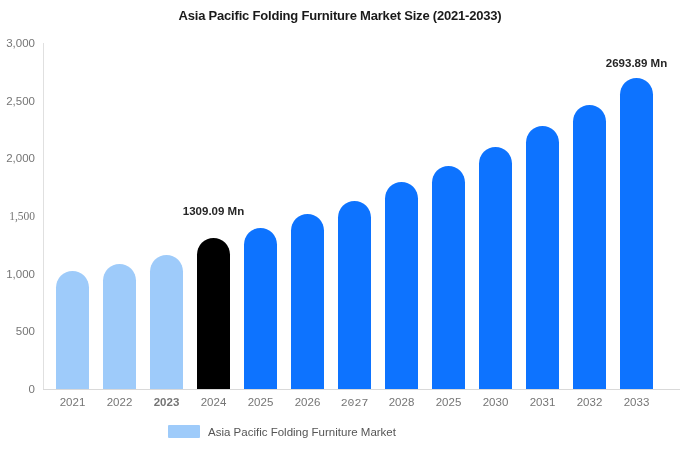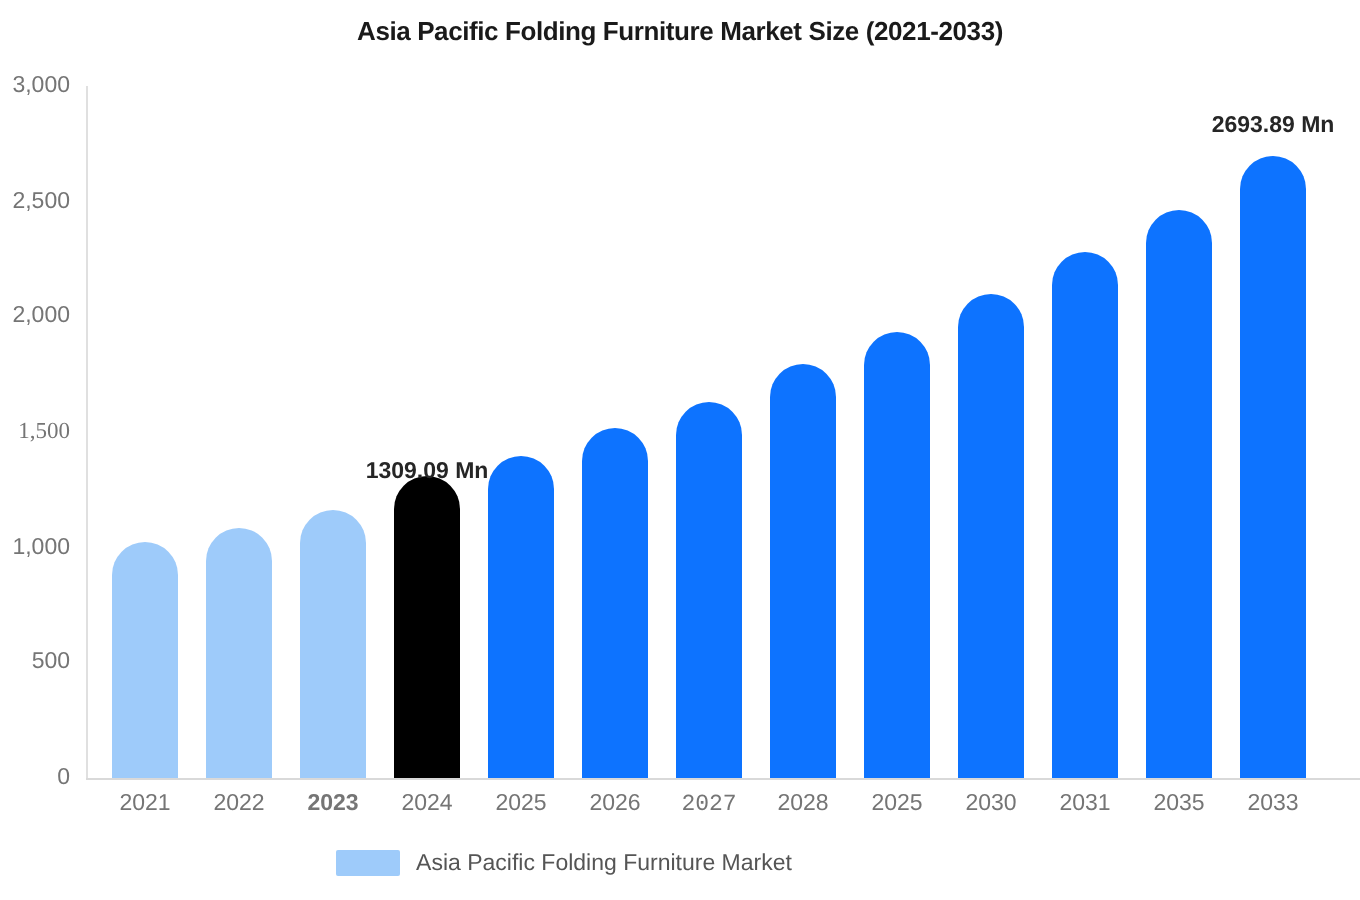--- a/index.html
+++ b/index.html
@@ -154,7 +154,7 @@
         <div class="bar-slot" style="left: 146px;">
           <div class="bar" title="2024: 1309.09" style="height: 150.982px; background: rgb(0, 0, 0);"></div>
         </div>
-        <div class="bar-label" style="left: 169.5px; top: 187px; text-align: right;">1309.09 Mn</div>
+        <div class="bar-label" style="left: 169.5px; top: 162px; text-align: right;">1309.09 Mn</div>
         <div class="bar-slot" style="left: 193px;">
           <div class="bar" title="2025: 1396" style="height: 161.005px; background: rgb(13, 115, 255);"></div>
         </div>

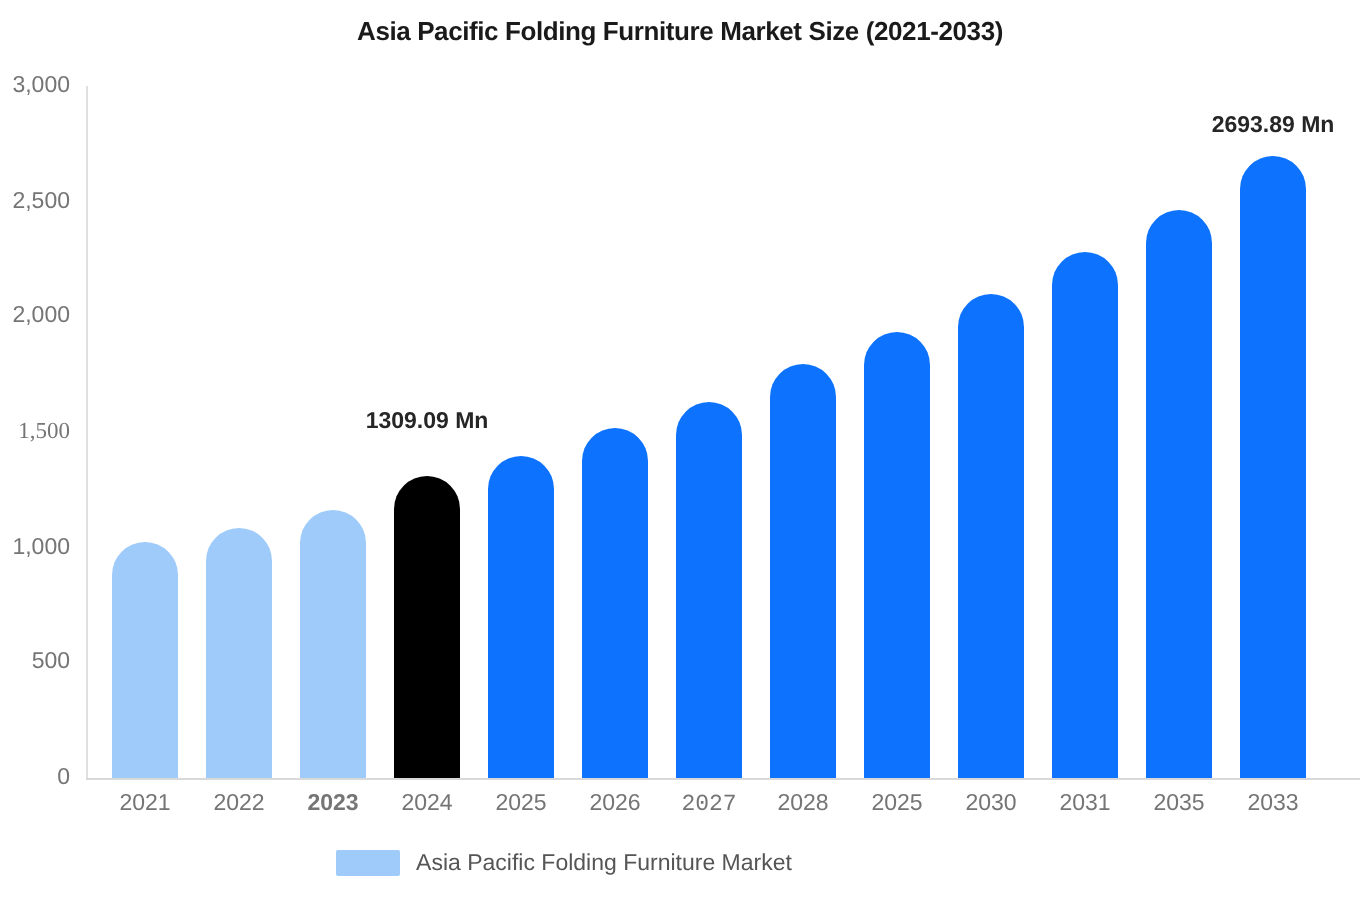--- a/index.html
+++ b/index.html
@@ -198,7 +198,7 @@
       <div class="xtick" style="left: 425px;">2025</div>
       <div class="xtick" style="left: 472px;">2030</div>
       <div class="xtick" style="left: 519px;">2031</div>
-      <div class="xtick" style="left: 566px;">2035</div>
+      <div class="xtick" style="left: 566px;">2032</div>
       <div class="xtick" style="left: 613px;">2033</div>
     </div>
 

